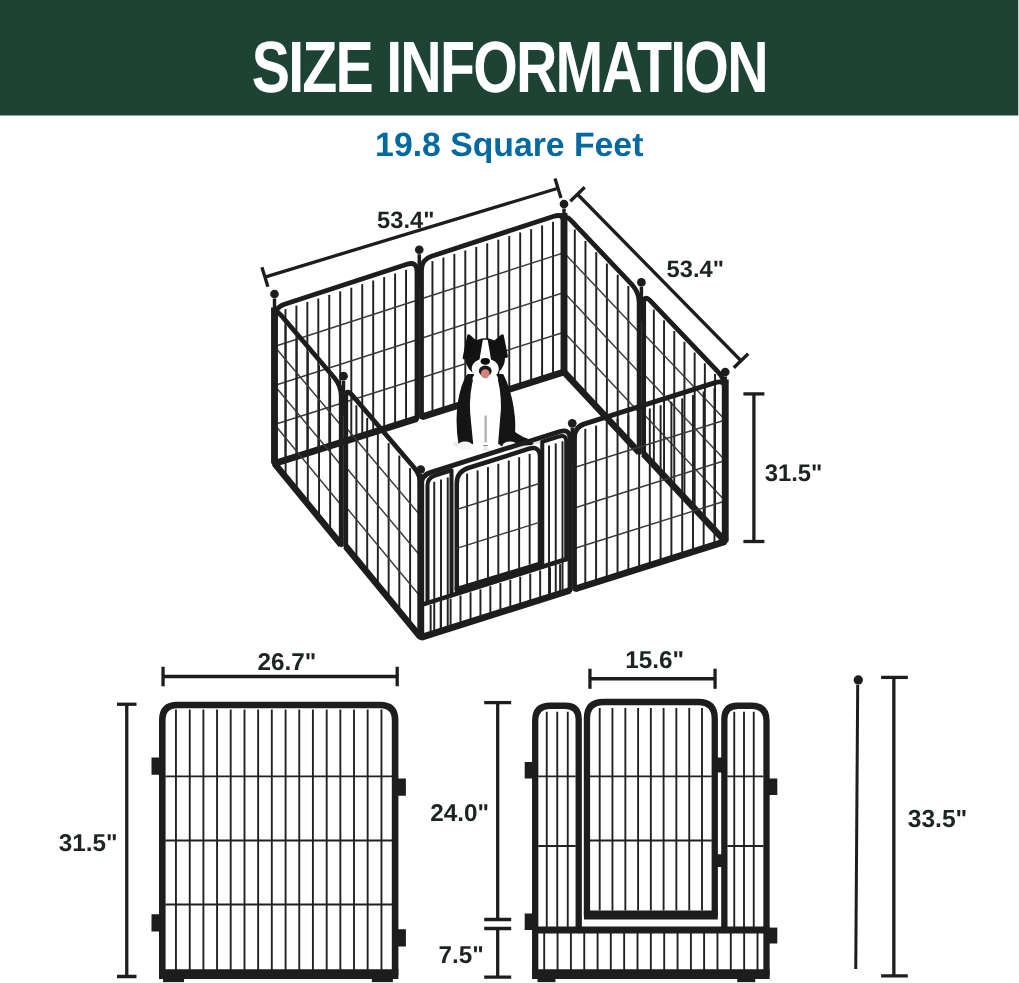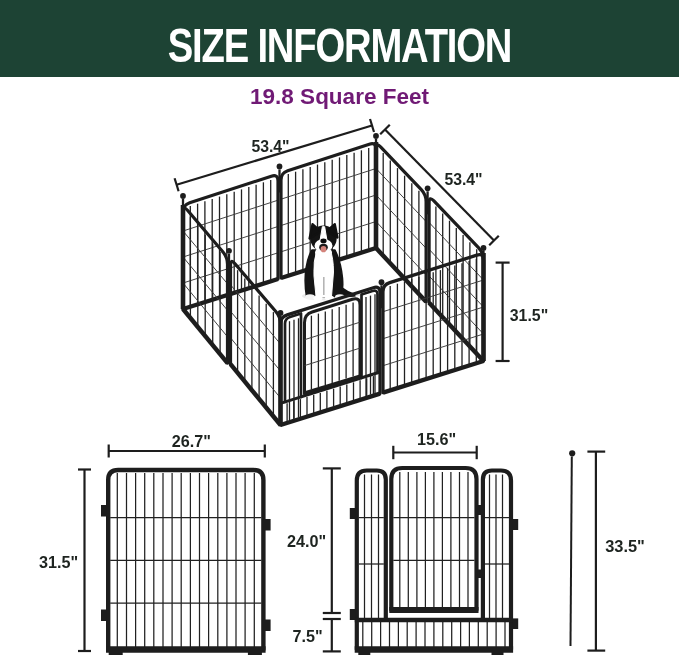--- a/index.html
+++ b/index.html
@@ -5,7 +5,7 @@
 .banner{position:absolute;left:0;top:0;width:679px;height:77px;background:#1d4334;}
 .title{position:absolute;left:0;top:16.5px;width:679px;text-align:center;color:#fff;
  font-weight:bold;font-size:48.5px;letter-spacing:-1.5px;transform:scaleX(0.788);transform-origin:339.5px 0;}
-.sub{position:absolute;left:0;top:84px;width:679px;text-align:center;color:#701a75;
+.sub{position:absolute;left:0;top:84px;width:679px;text-align:center;color:#0369a1;
  font-weight:bold;font-size:22.5px;}
 svg{position:absolute;left:0;top:0;}
 </style></head><body>

